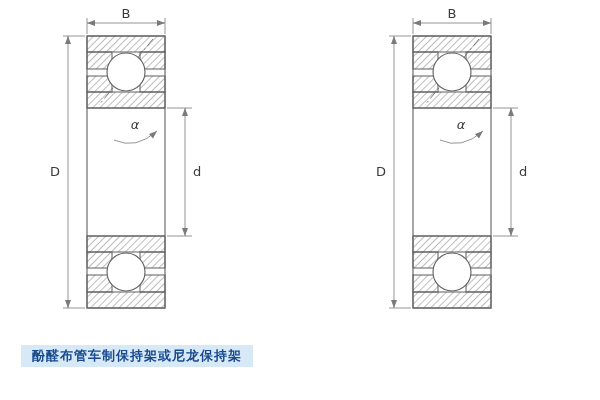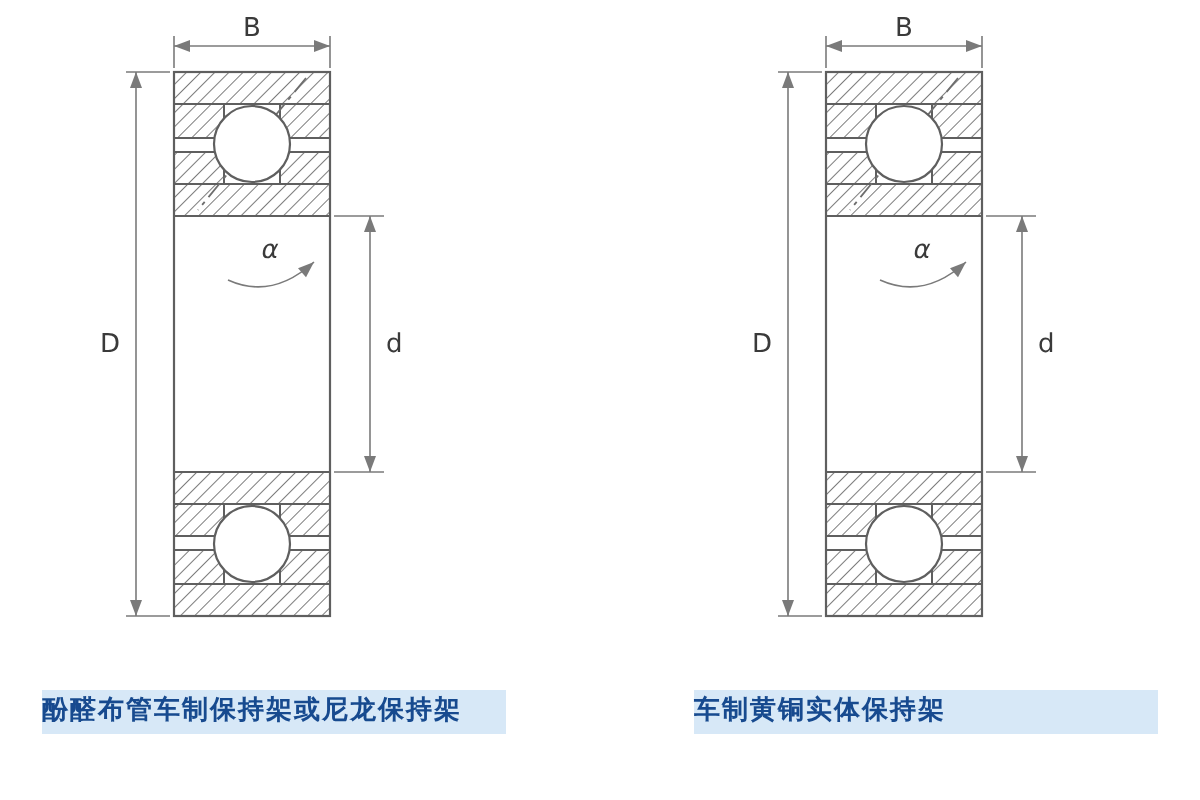--- a/index.html
+++ b/index.html
@@ -17,7 +17,7 @@
   .alpha{font-style:italic;}
   .caption{width:232px;height:22px;margin-top:24px;background:#d7e8f7;color:#174a8f;
            font-family:"DejaVu Sans",sans-serif;font-weight:bold;font-size:13px;line-height:22px;
-           letter-spacing:1px;}
+           text-align:center;letter-spacing:1px;}
 </style>
 </head>
 <body>

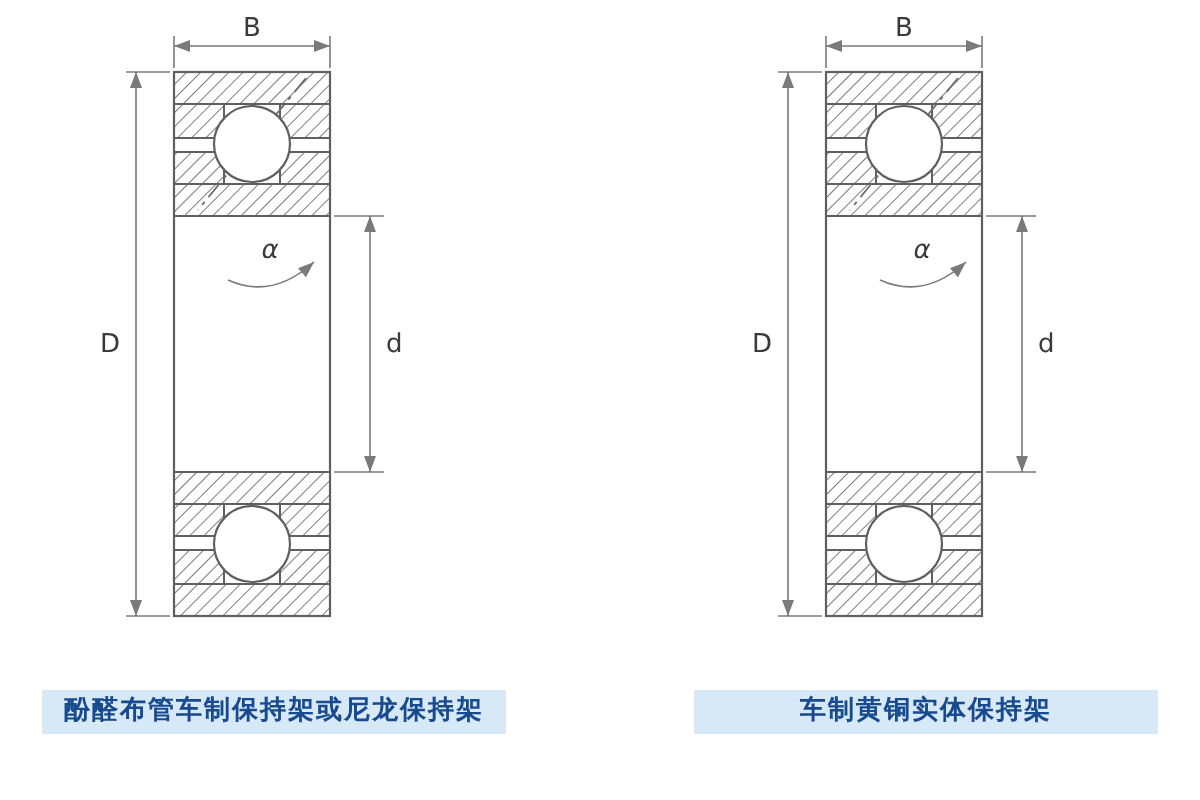--- a/index.html
+++ b/index.html
@@ -159,7 +159,6 @@
         <circle class="ball" cx="109" cy="266" r="19"></circle>
       </g>
     </svg>
-    <div class="caption">车制黄铜实体保持架</div>
   </div>
 
 </div>

